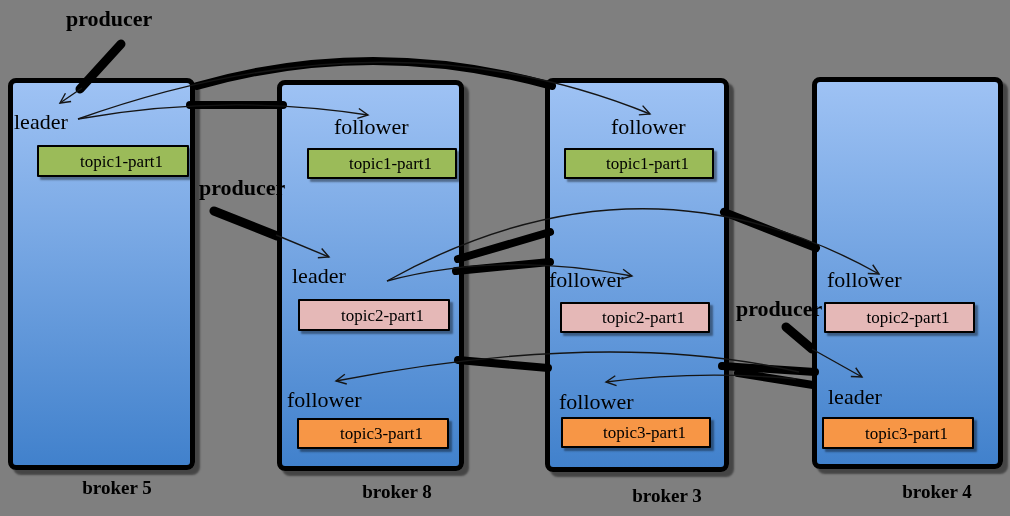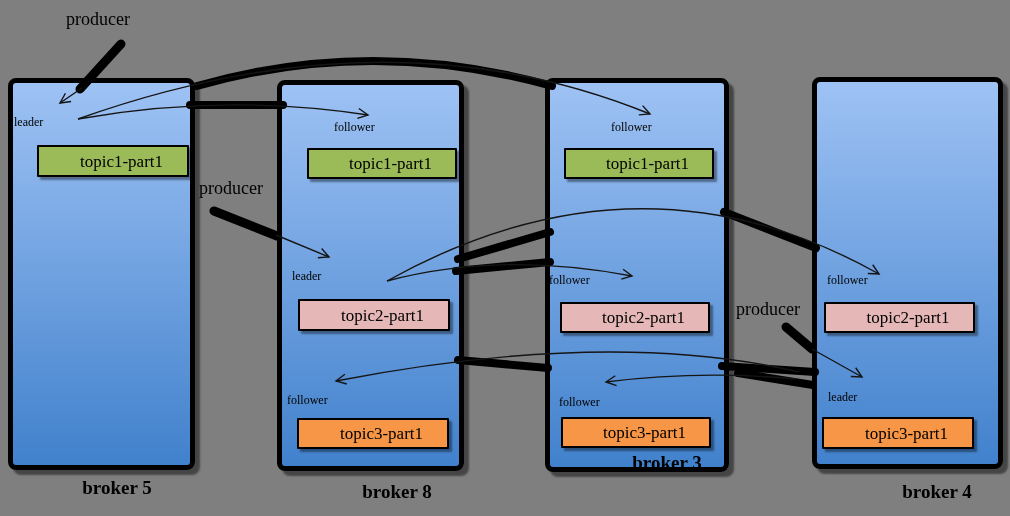--- a/index.html
+++ b/index.html
@@ -20,7 +20,7 @@
     font-size:17px;line-height:1;padding-left:17px;
   }
   .role{position:absolute;font-size:12px;line-height:20px;white-space:nowrap;}
-  .producer{position:absolute;font-size:18px;font-weight:normal;line-height:20px;white-space:nowrap;}
+  .producer{position:absolute;font-size:22px;font-weight:bold;line-height:20px;white-space:nowrap;}
   .bname{position:absolute;font-size:19px;font-weight:bold;width:120px;text-align:center;white-space:nowrap;}
   svg.overlay{position:absolute;left:0;top:0;pointer-events:none;}
   .pipe{stroke:#000;stroke-width:8;fill:none;stroke-linecap:round;}

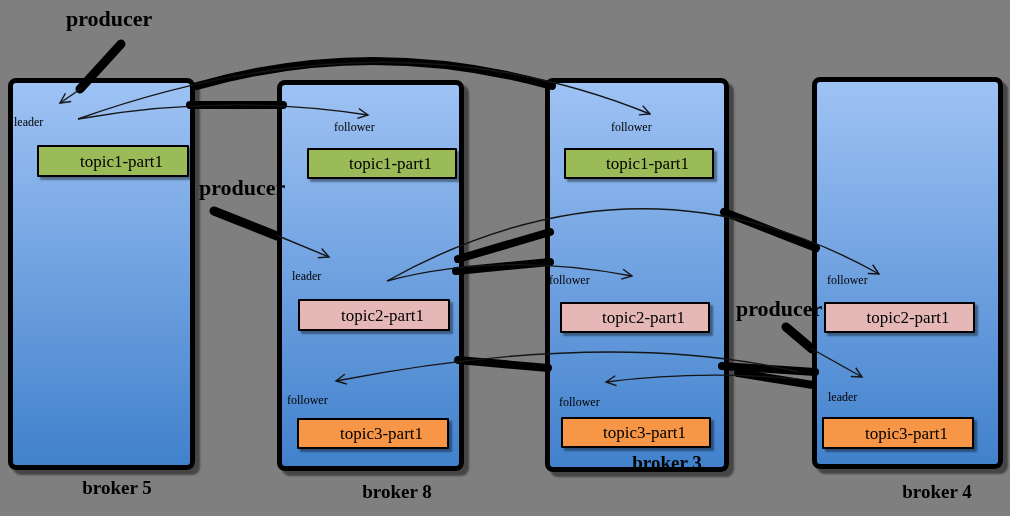--- a/index.html
+++ b/index.html
@@ -19,7 +19,7 @@
     display:flex;align-items:center;justify-content:center;
     font-size:17px;line-height:1;padding-left:17px;
   }
-  .role{position:absolute;font-size:12px;line-height:20px;white-space:nowrap;}
+  .role{position:absolute;font-size:22px;line-height:20px;white-space:nowrap;}
   .producer{position:absolute;font-size:22px;font-weight:bold;line-height:20px;white-space:nowrap;}
   .bname{position:absolute;font-size:19px;font-weight:bold;width:120px;text-align:center;white-space:nowrap;}
   svg.overlay{position:absolute;left:0;top:0;pointer-events:none;}

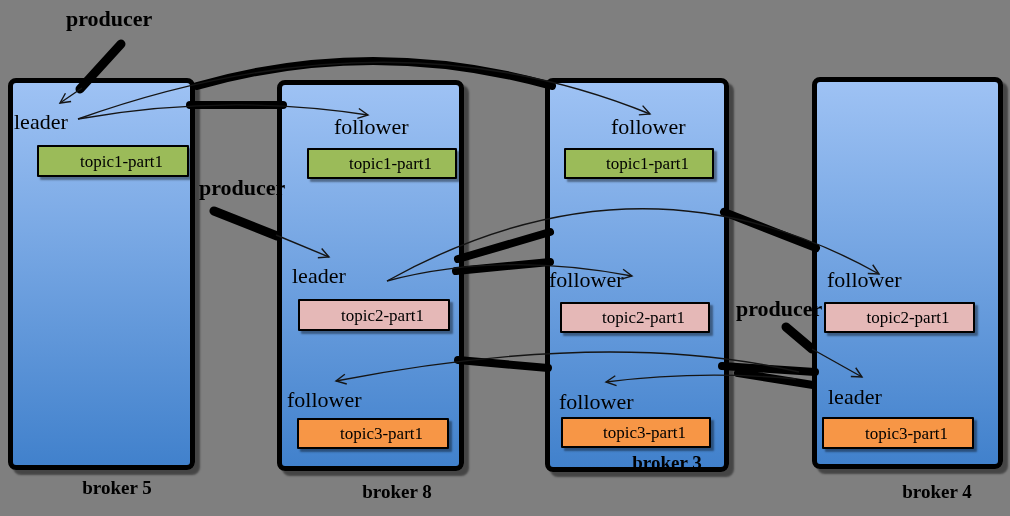--- a/index.html
+++ b/index.html
@@ -39,7 +39,7 @@
 
   <div class="bname" style="left:57px;top:477px;">broker 5</div>
   <div class="bname" style="left:337px;top:481px;">broker 8</div>
-  <div class="bname" style="left:607px;top:452px;text-decoration:underline;">broker 3</div>
+  <div class="bname" style="left:607px;top:485px;">broker 3</div>
   <div class="bname" style="left:877px;top:481px;text-align:center;">broker 4</div>
 
   <div class="producer" style="left:66px;top:9px;">producer</div>

